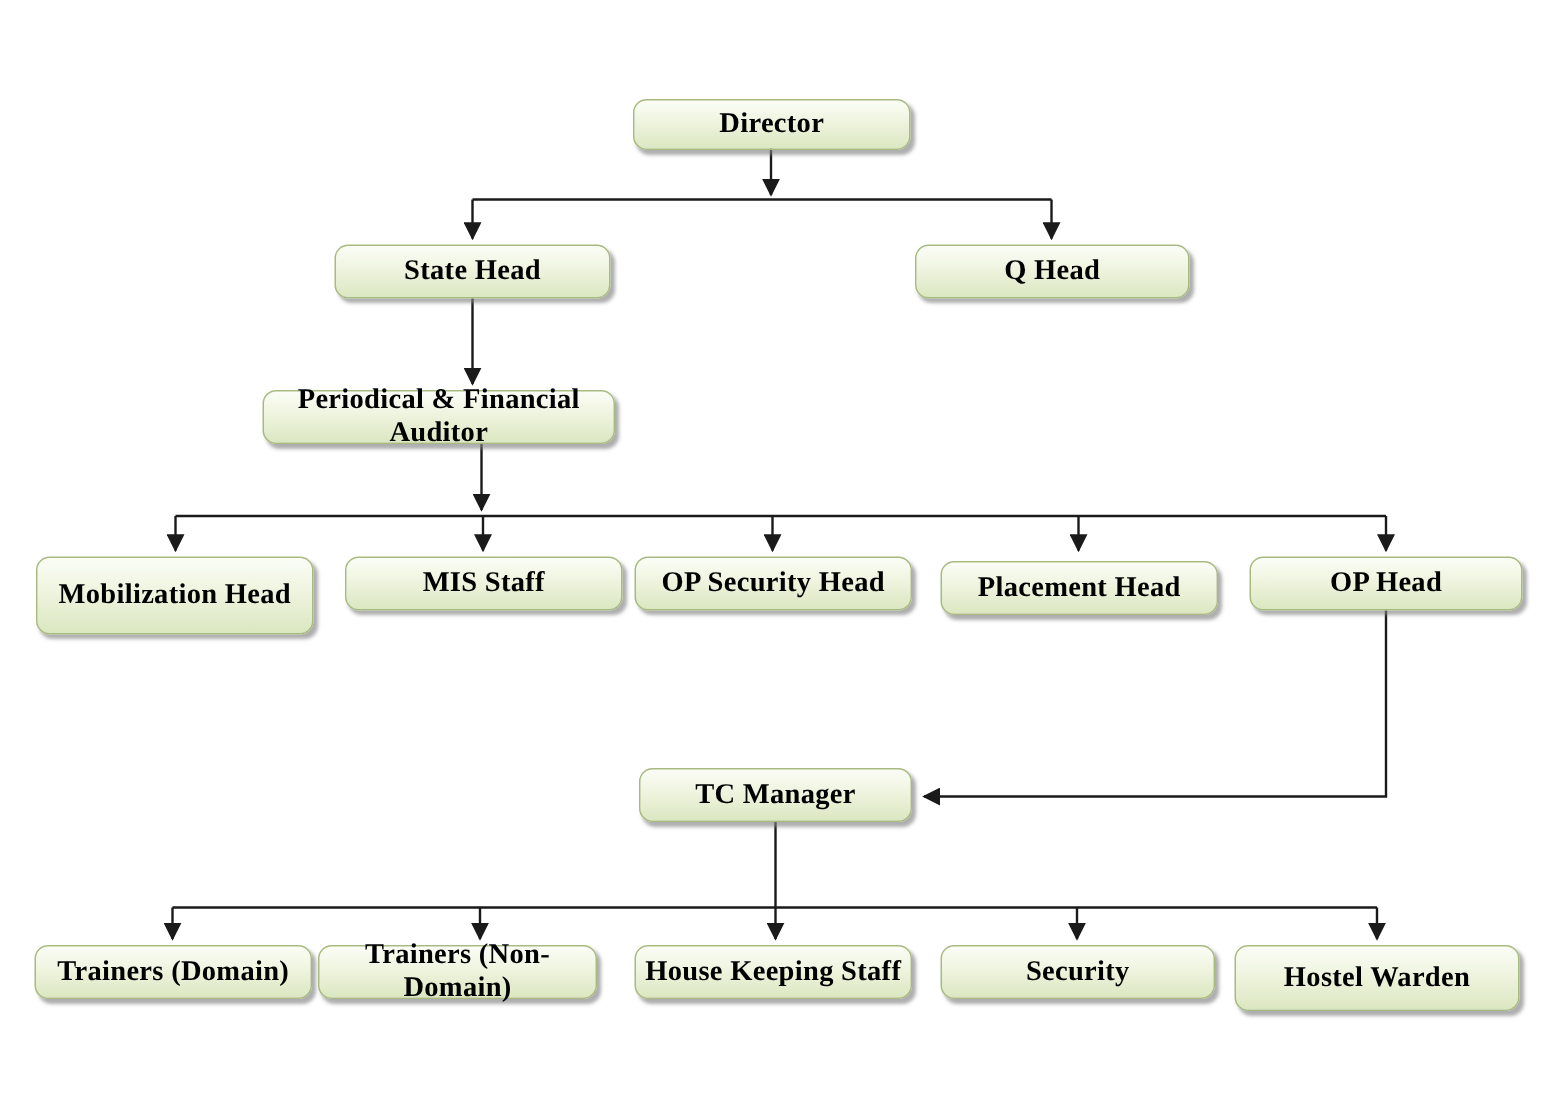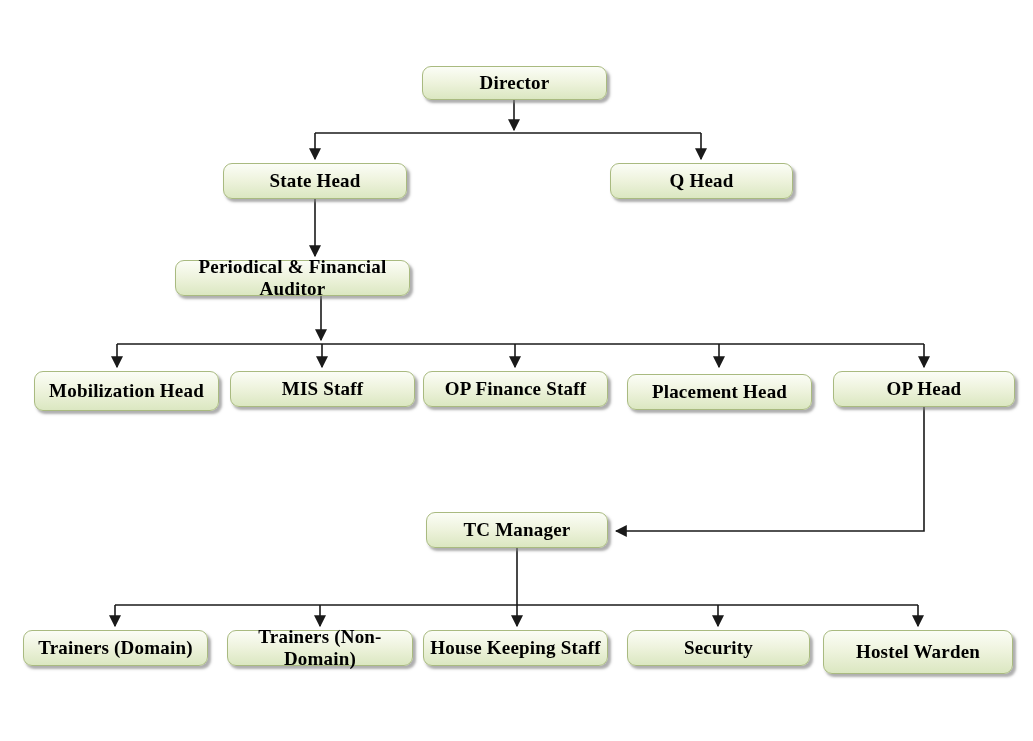--- a/index.html
+++ b/index.html
@@ -78,7 +78,7 @@
 
   <div class="node" style="left:175px;top:260px;width:235px;height:36px;">Periodical &amp; Financial Auditor</div>
 
-  <div class="node" style="left:34px;top:371px;width:185px;height:40px;">Mobilization Head</div>
+  <div class="node" style="left:24px;top:371px;width:185px;height:52px;">Mobilization Head</div>
   <div class="node" style="left:230px;top:371px;width:185px;height:36px;">MIS Staff</div>
   <div class="node" style="left:423px;top:371px;width:185px;height:36px;">OP Finance Staff</div>
   <div class="node" style="left:627px;top:374px;width:185px;height:36px;">Placement Head</div>

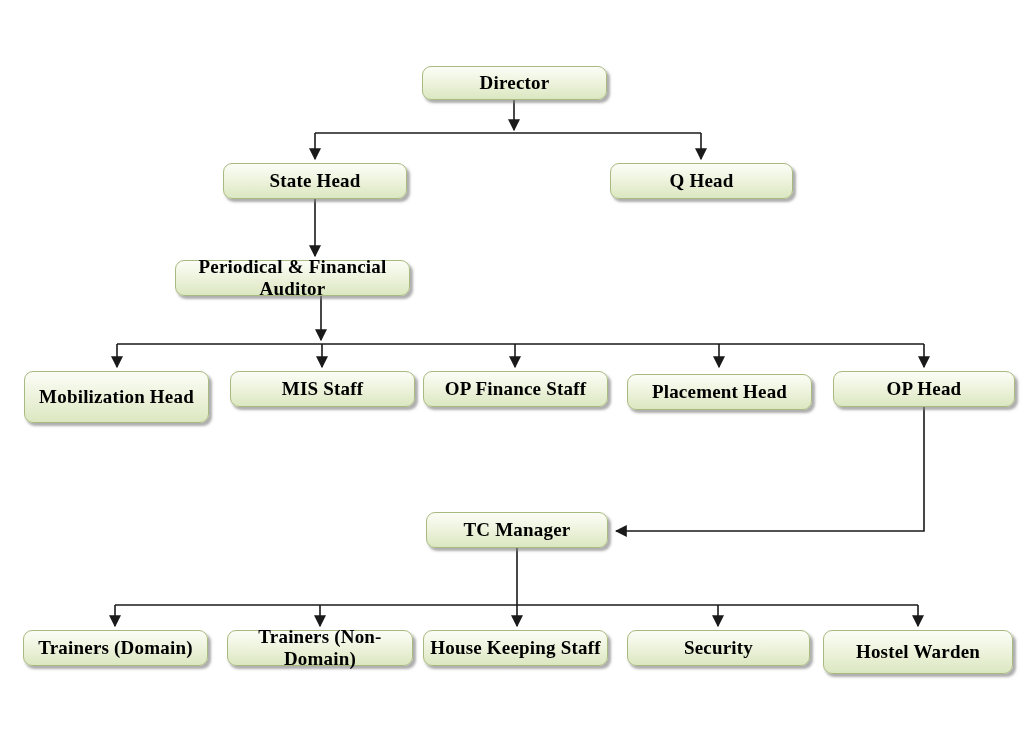--- a/index.html
+++ b/index.html
@@ -80,7 +80,7 @@
 
   <div class="node" style="left:24px;top:371px;width:185px;height:52px;">Mobilization Head</div>
   <div class="node" style="left:230px;top:371px;width:185px;height:36px;">MIS Staff</div>
-  <div class="node" style="left:423px;top:371px;width:185px;height:36px;">OP Finance Staff</div>
+  <div class="node" style="left:423px;top:371px;width:185px;height:36px;">OP Security Head</div>
   <div class="node" style="left:627px;top:374px;width:185px;height:36px;">Placement Head</div>
   <div class="node" style="left:833px;top:371px;width:182px;height:36px;">OP Head</div>
 

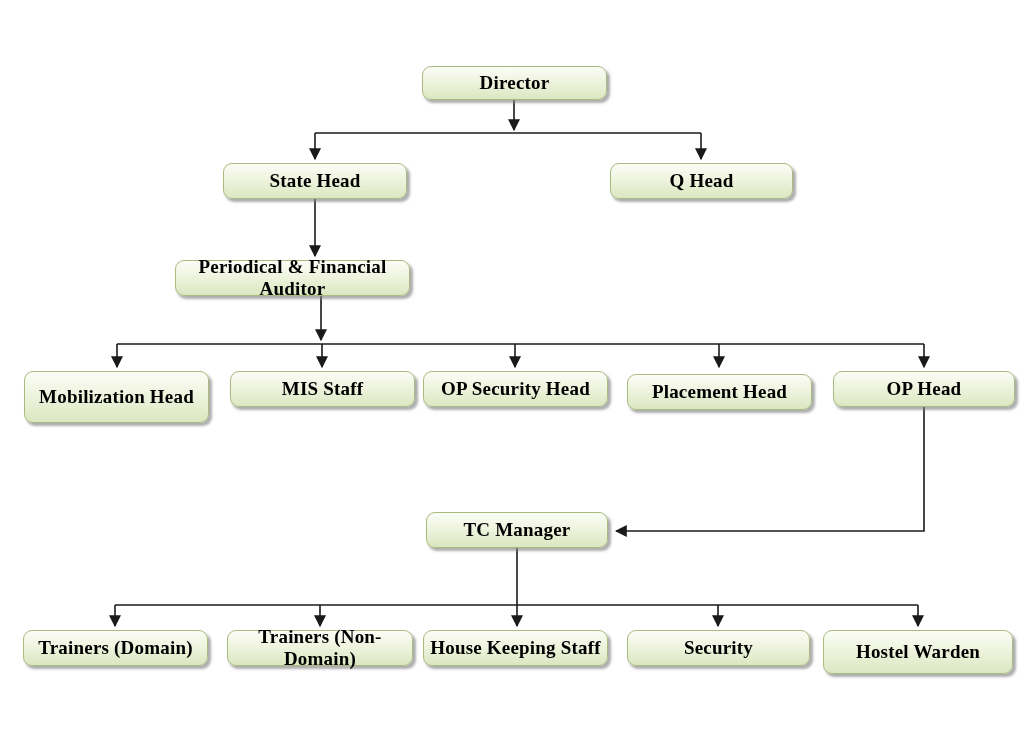--- a/index.html
+++ b/index.html
@@ -87,7 +87,7 @@
   <div class="node" style="left:426px;top:512px;width:182px;height:36px;text-align:right;">TC Manager</div>
 
   <div class="node" style="left:23px;top:630px;width:185px;height:36px;">Trainers (Domain)</div>
-  <div class="node" style="left:227px;top:630px;width:186px;height:36px;">Trainers (Non-Domain)</div>
+  <div class="node" style="left:212px;top:630px;width:186px;height:36px;">Trainers (Non-Domain)</div>
   <div class="node" style="left:423px;top:630px;width:185px;height:36px;">House Keeping Staff</div>
   <div class="node" style="left:627px;top:630px;width:183px;height:36px;">Security</div>
   <div class="node" style="left:823px;top:630px;width:190px;height:44px;">Hostel Warden</div>

